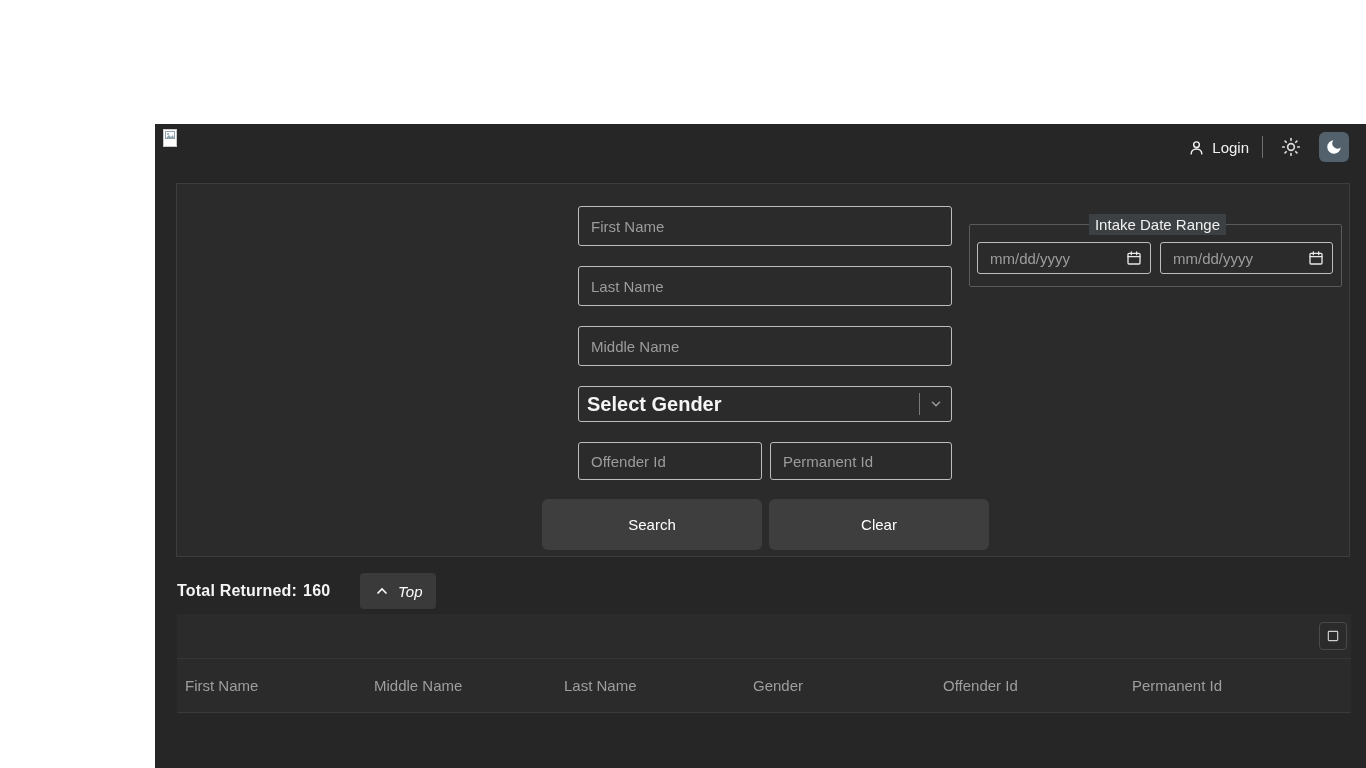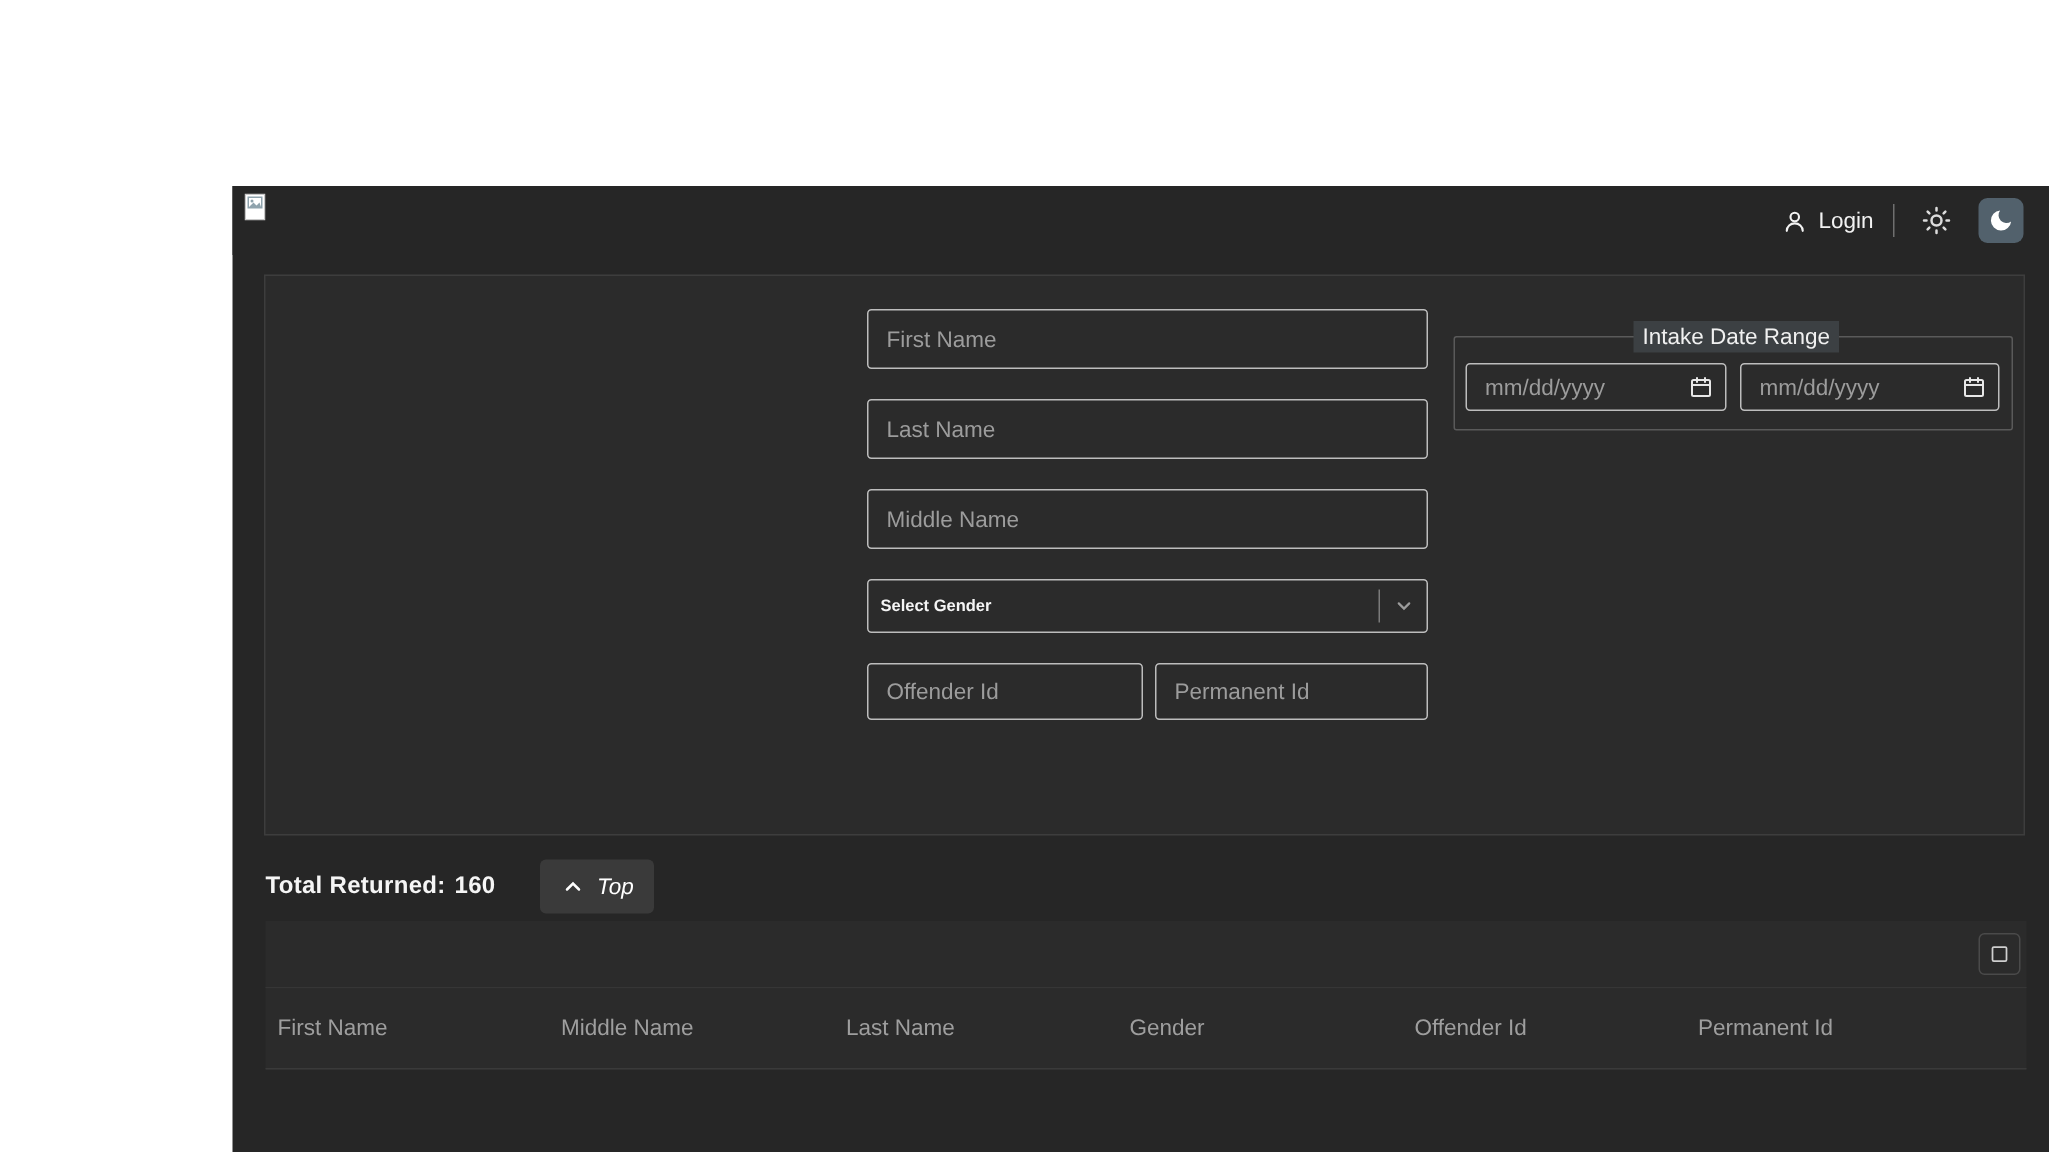--- a/index.html
+++ b/index.html
@@ -23,7 +23,7 @@
   .tinput { width:100%; height:40px; background:transparent; border:1px solid #bdbdbd; border-radius:3px; padding:0 12px; color:#e0e0e0; font-size:15px; font-family:inherit; outline:none; }
   .tinput::placeholder { color:#9c9c9c; opacity:1; }
   .select { height:36px; border:1px solid #bdbdbd; border-radius:3px; display:flex; align-items:center; padding:0 8px 0 8px; cursor:pointer; }
-  .select-value { color:#f5f5f5; font-weight:700; font-size:11px; }
+  .select-value { color:#f5f5f5; font-weight:700; font-size:20px; }
   .select-right { margin-left:auto; display:flex; align-items:center; gap:9px; color:#9c9c9c; }
   .select-vline { width:1px; height:22px; background:#7a7a7a; }
   .id-row { display:flex; gap:8px; }

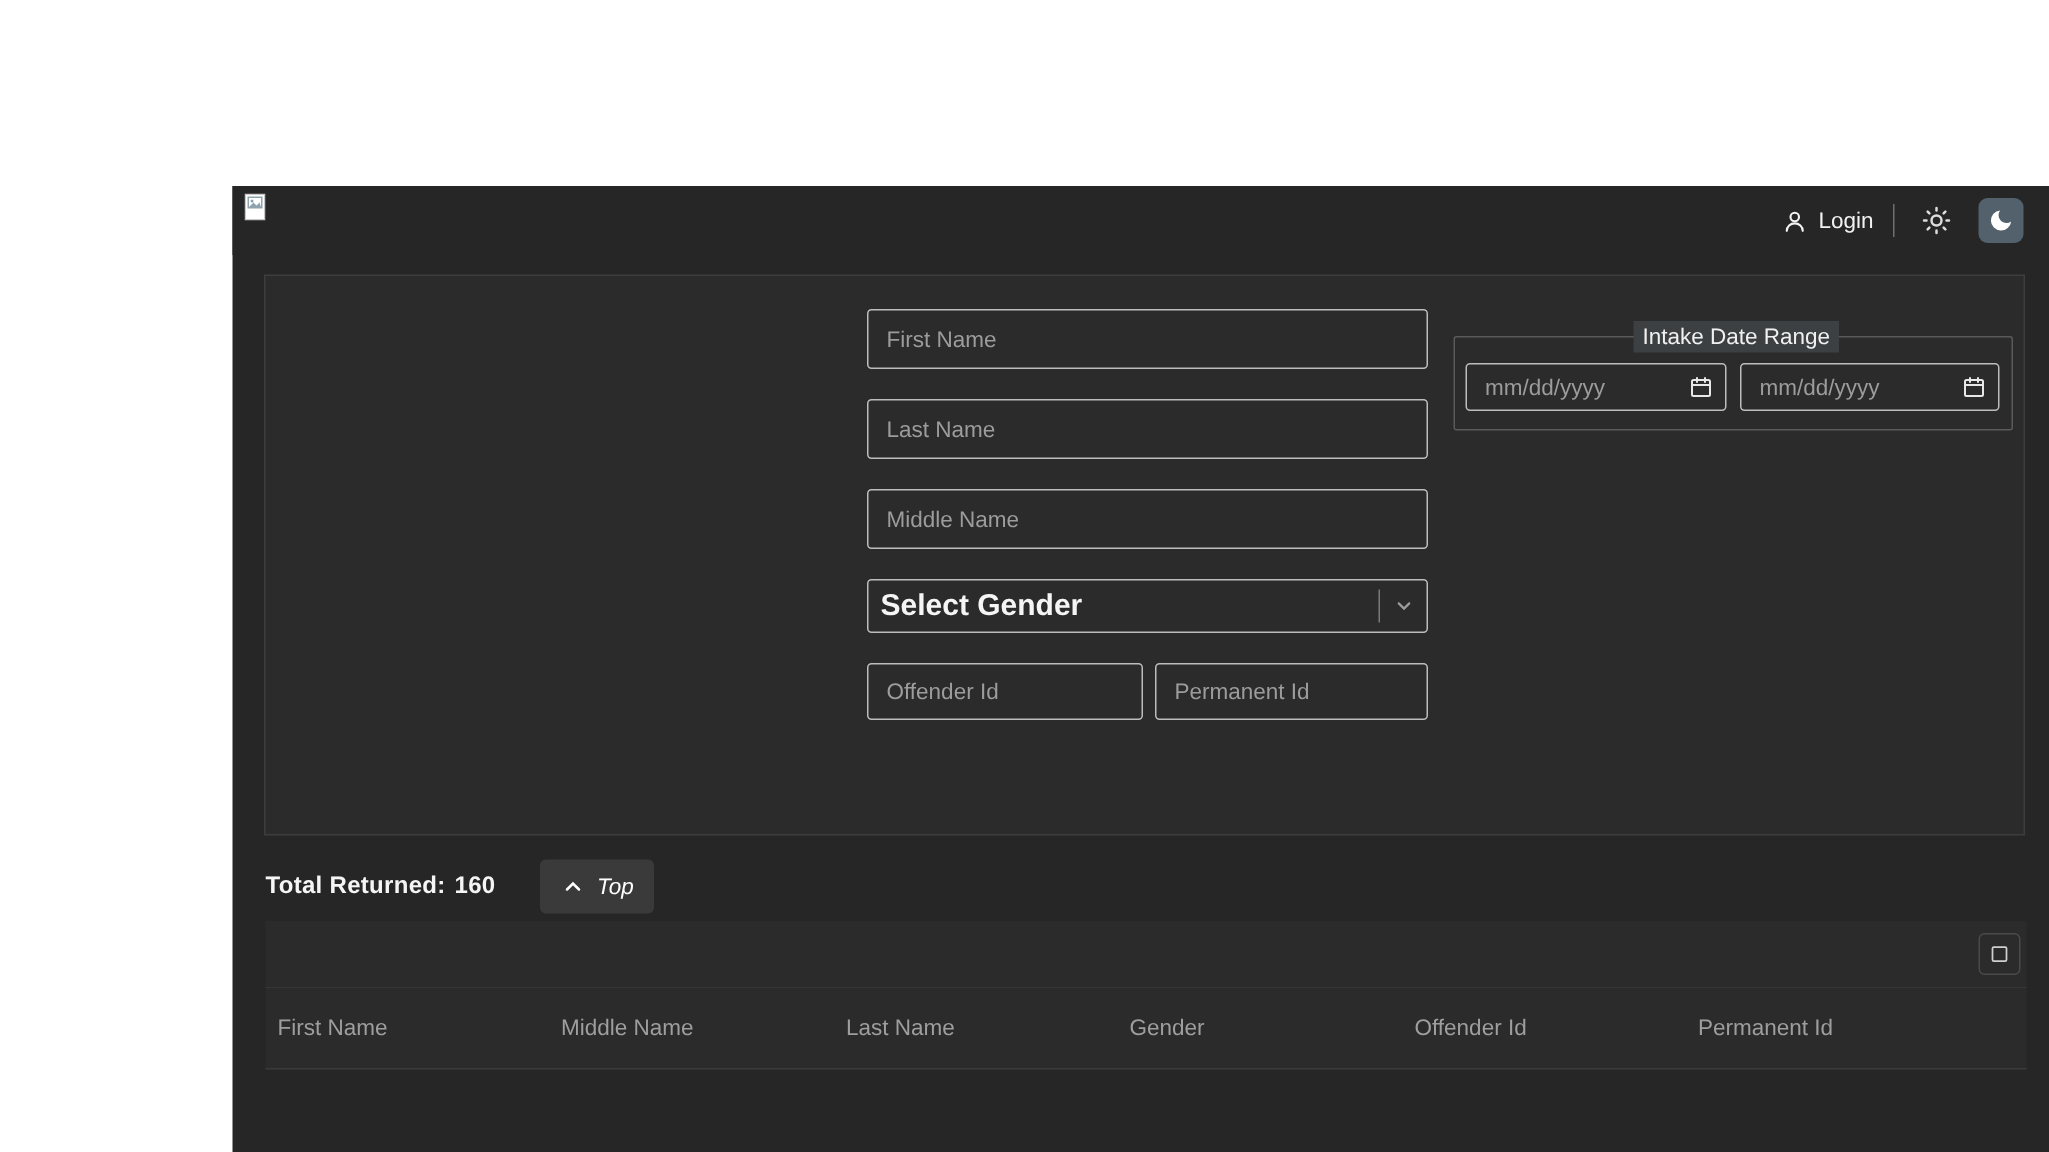--- a/index.html
+++ b/index.html
@@ -148,6 +148,10 @@
         </div>
       </fieldset>
 
+      <div class="btn-row">
+        <button class="formbtn">Search</button>
+        <button class="formbtn">Clear</button>
+      </div>
     </section>
 
     <div class="results-bar">

